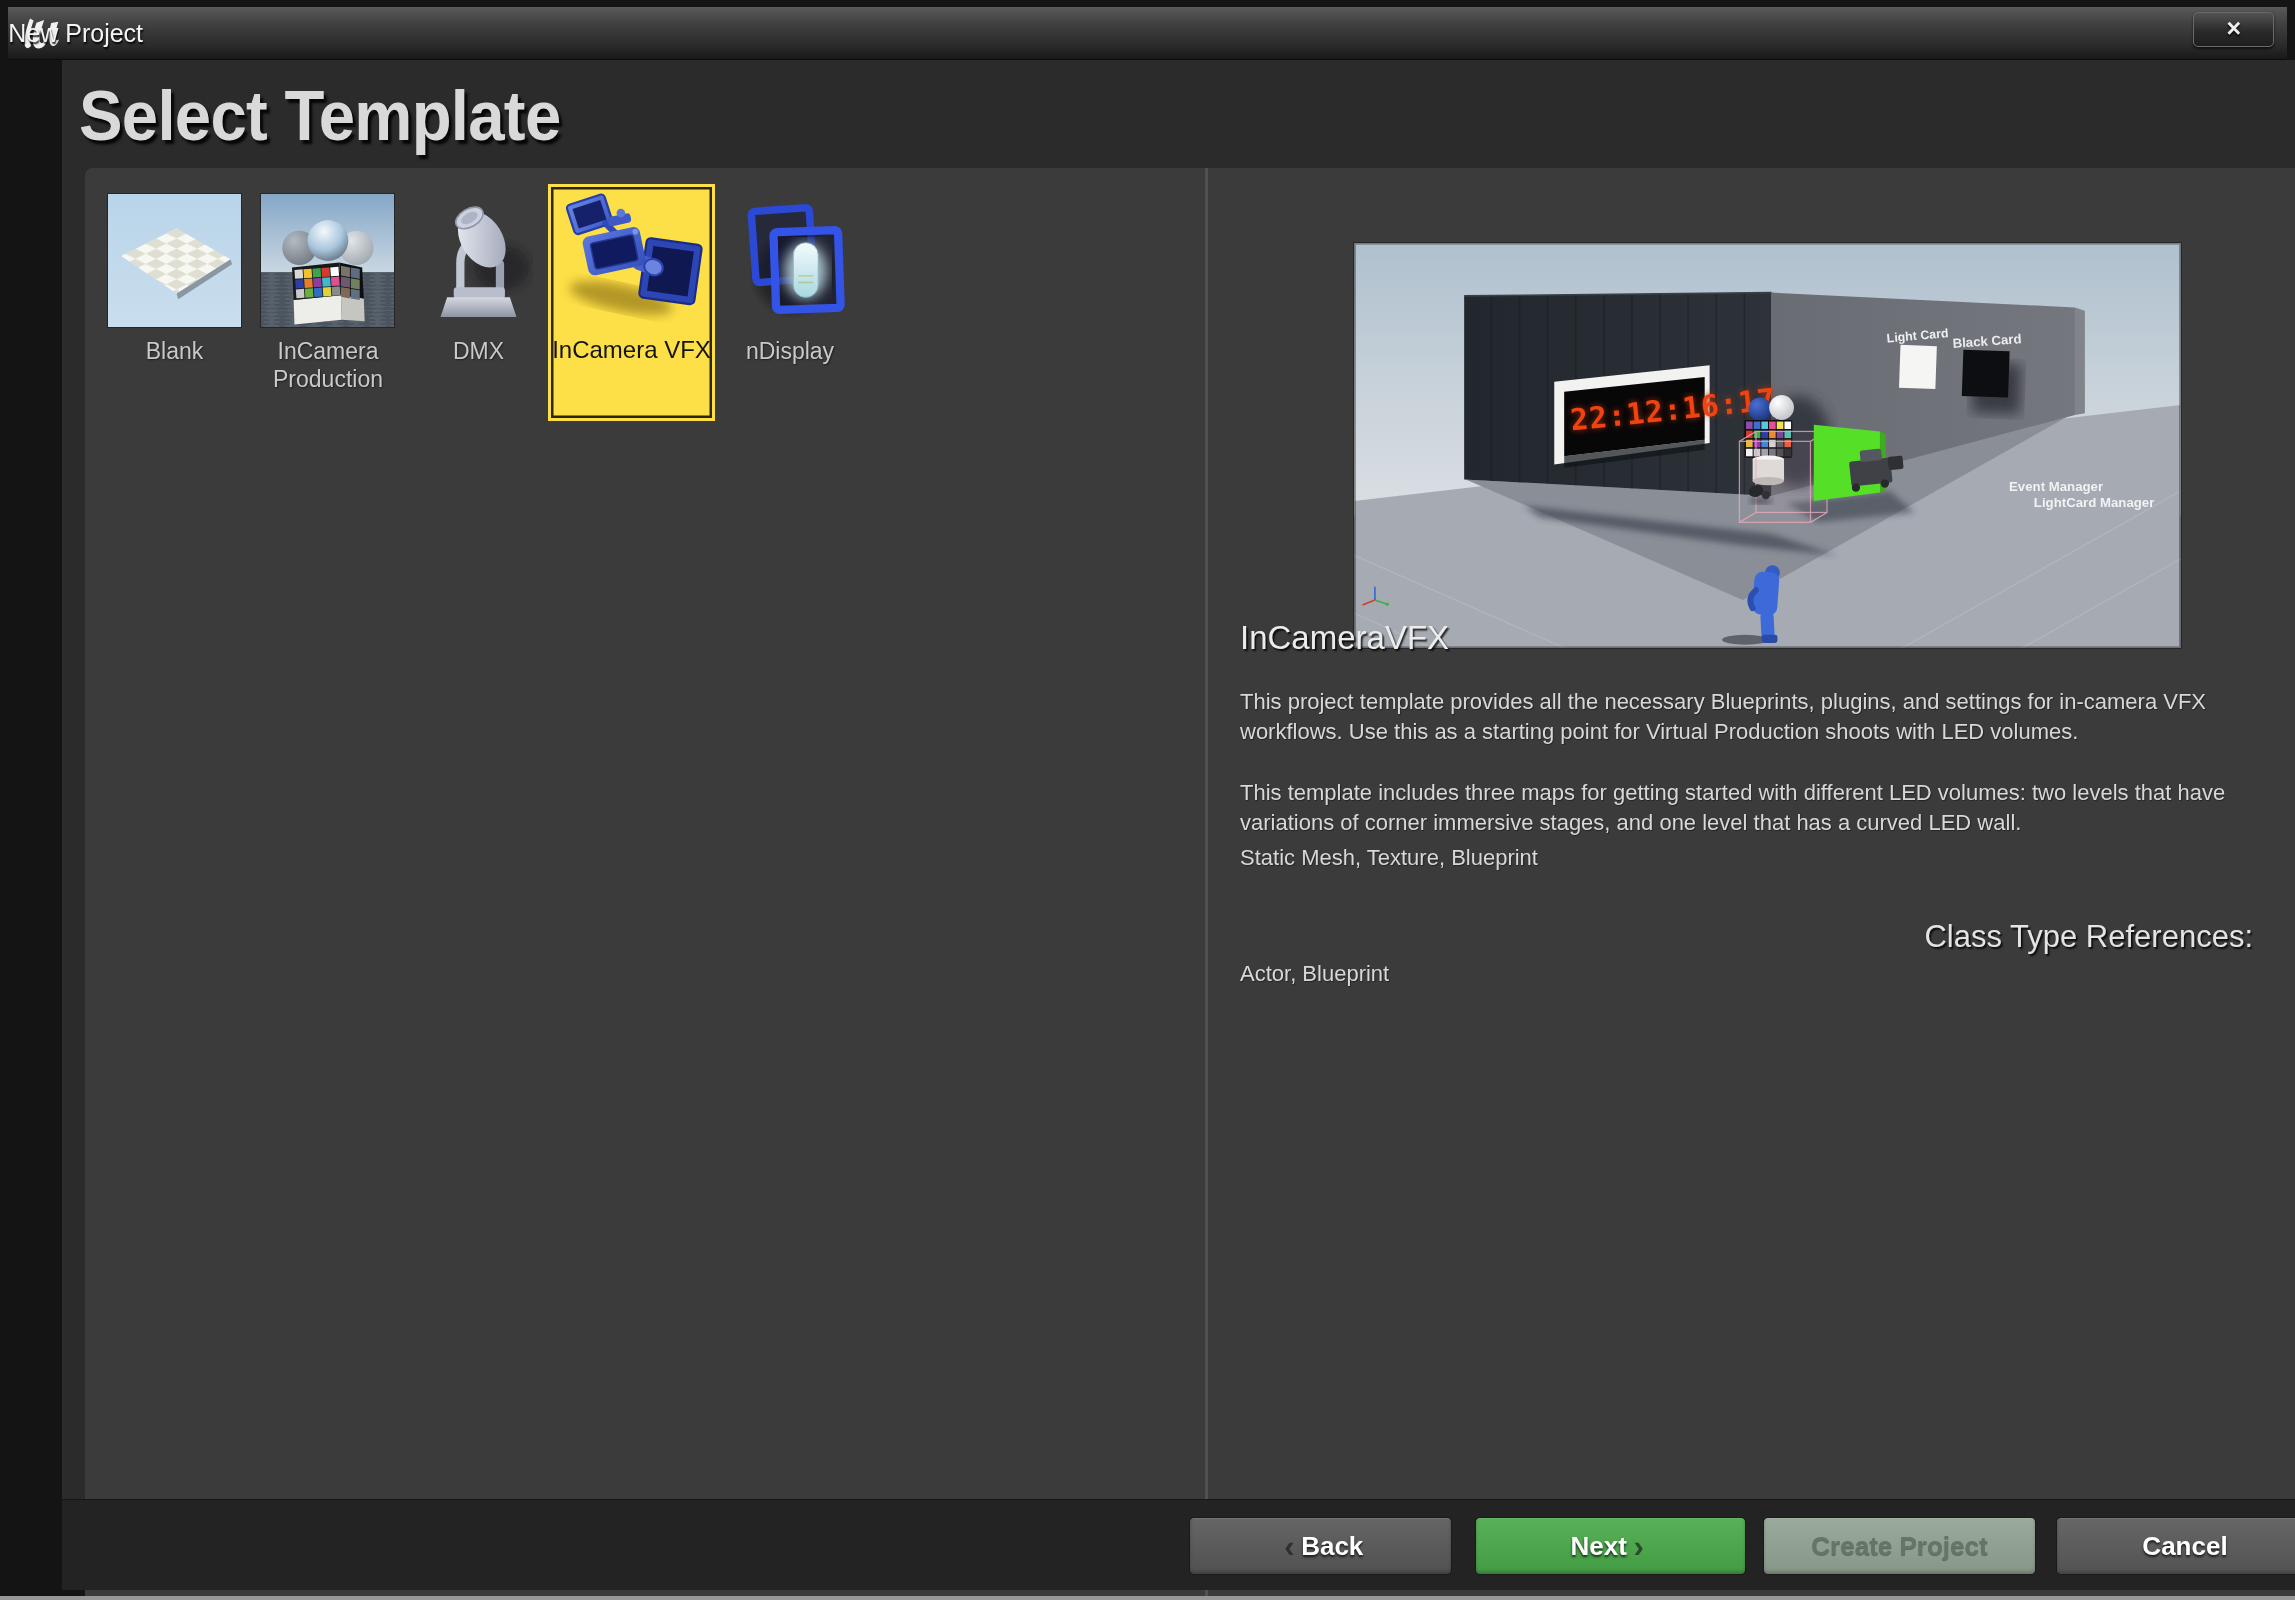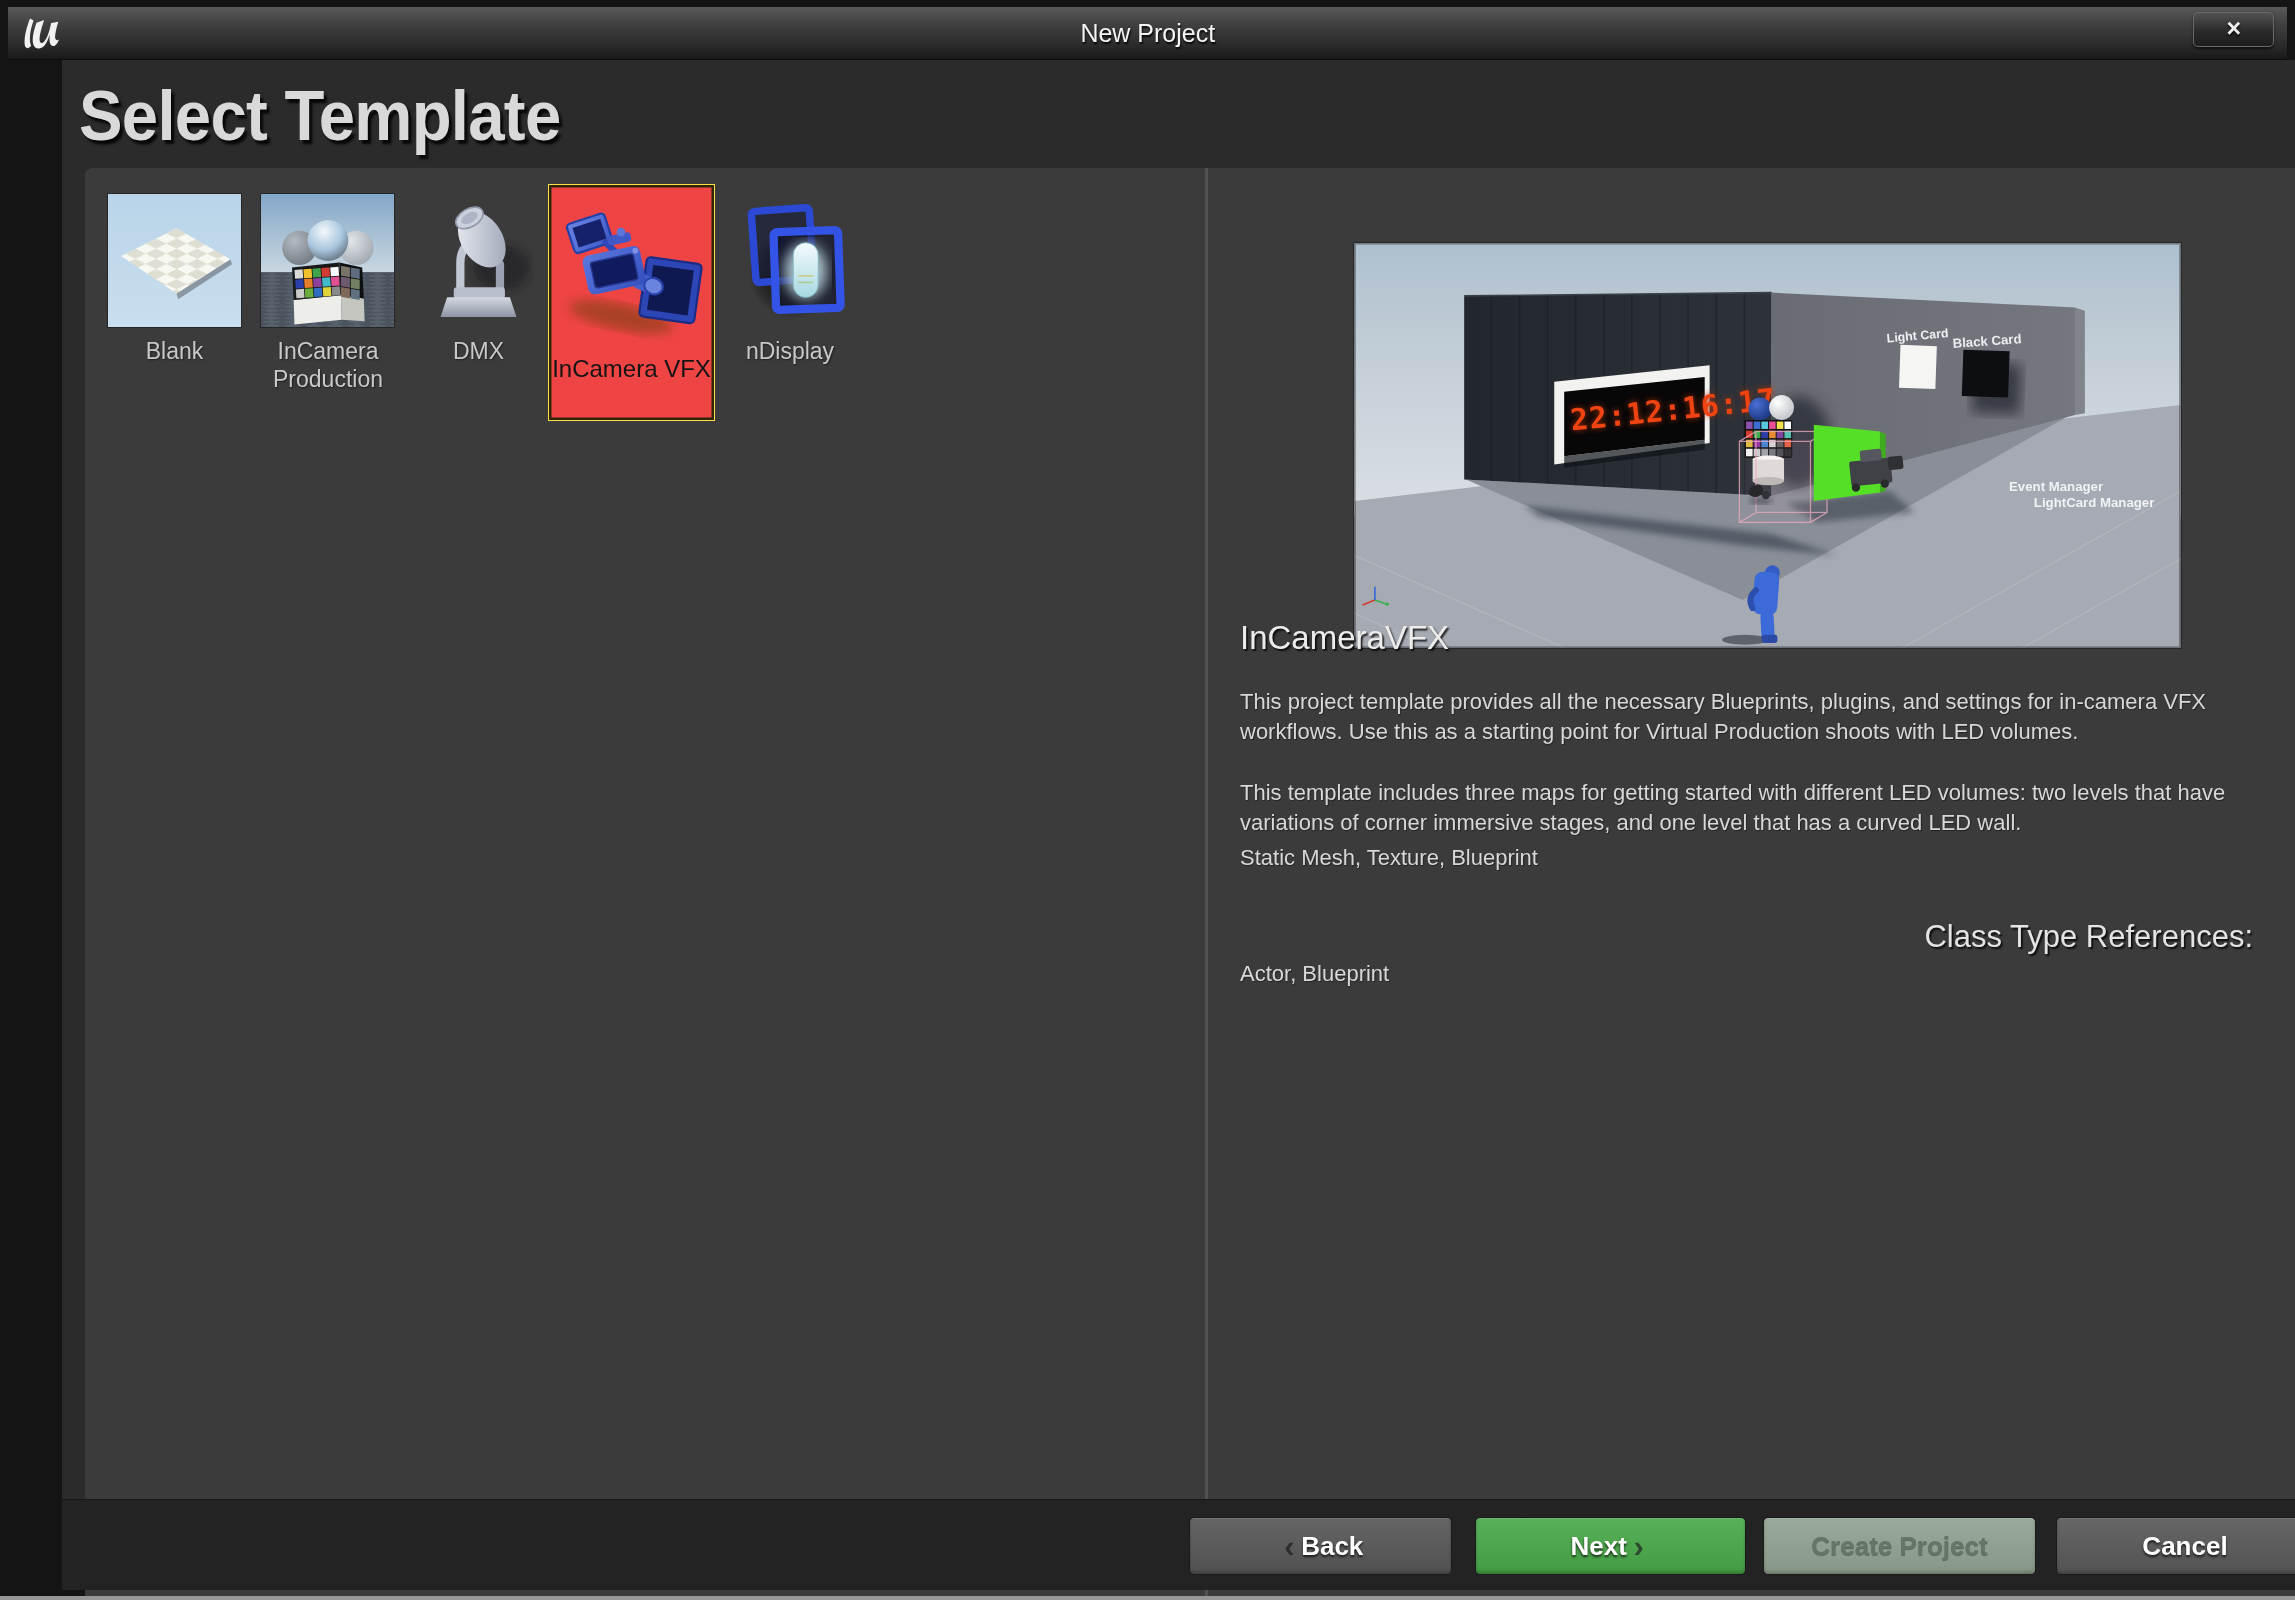--- a/index.html
+++ b/index.html
@@ -16,7 +16,7 @@
   }
   .titlebar-title {
     position:absolute; left:0; right:0; top:0; height:38px; line-height:53px;
-    text-align:center; color:#F4F4F4; font-size:25px;
+    text-align:left; color:#F4F4F4; font-size:25px;
     text-shadow:0.8px 1.7px 1.7px rgba(0,0,0,.9);
   }
   .logo { position:absolute; left:11.6px; top:5.8px; width:43px; height:43px; }

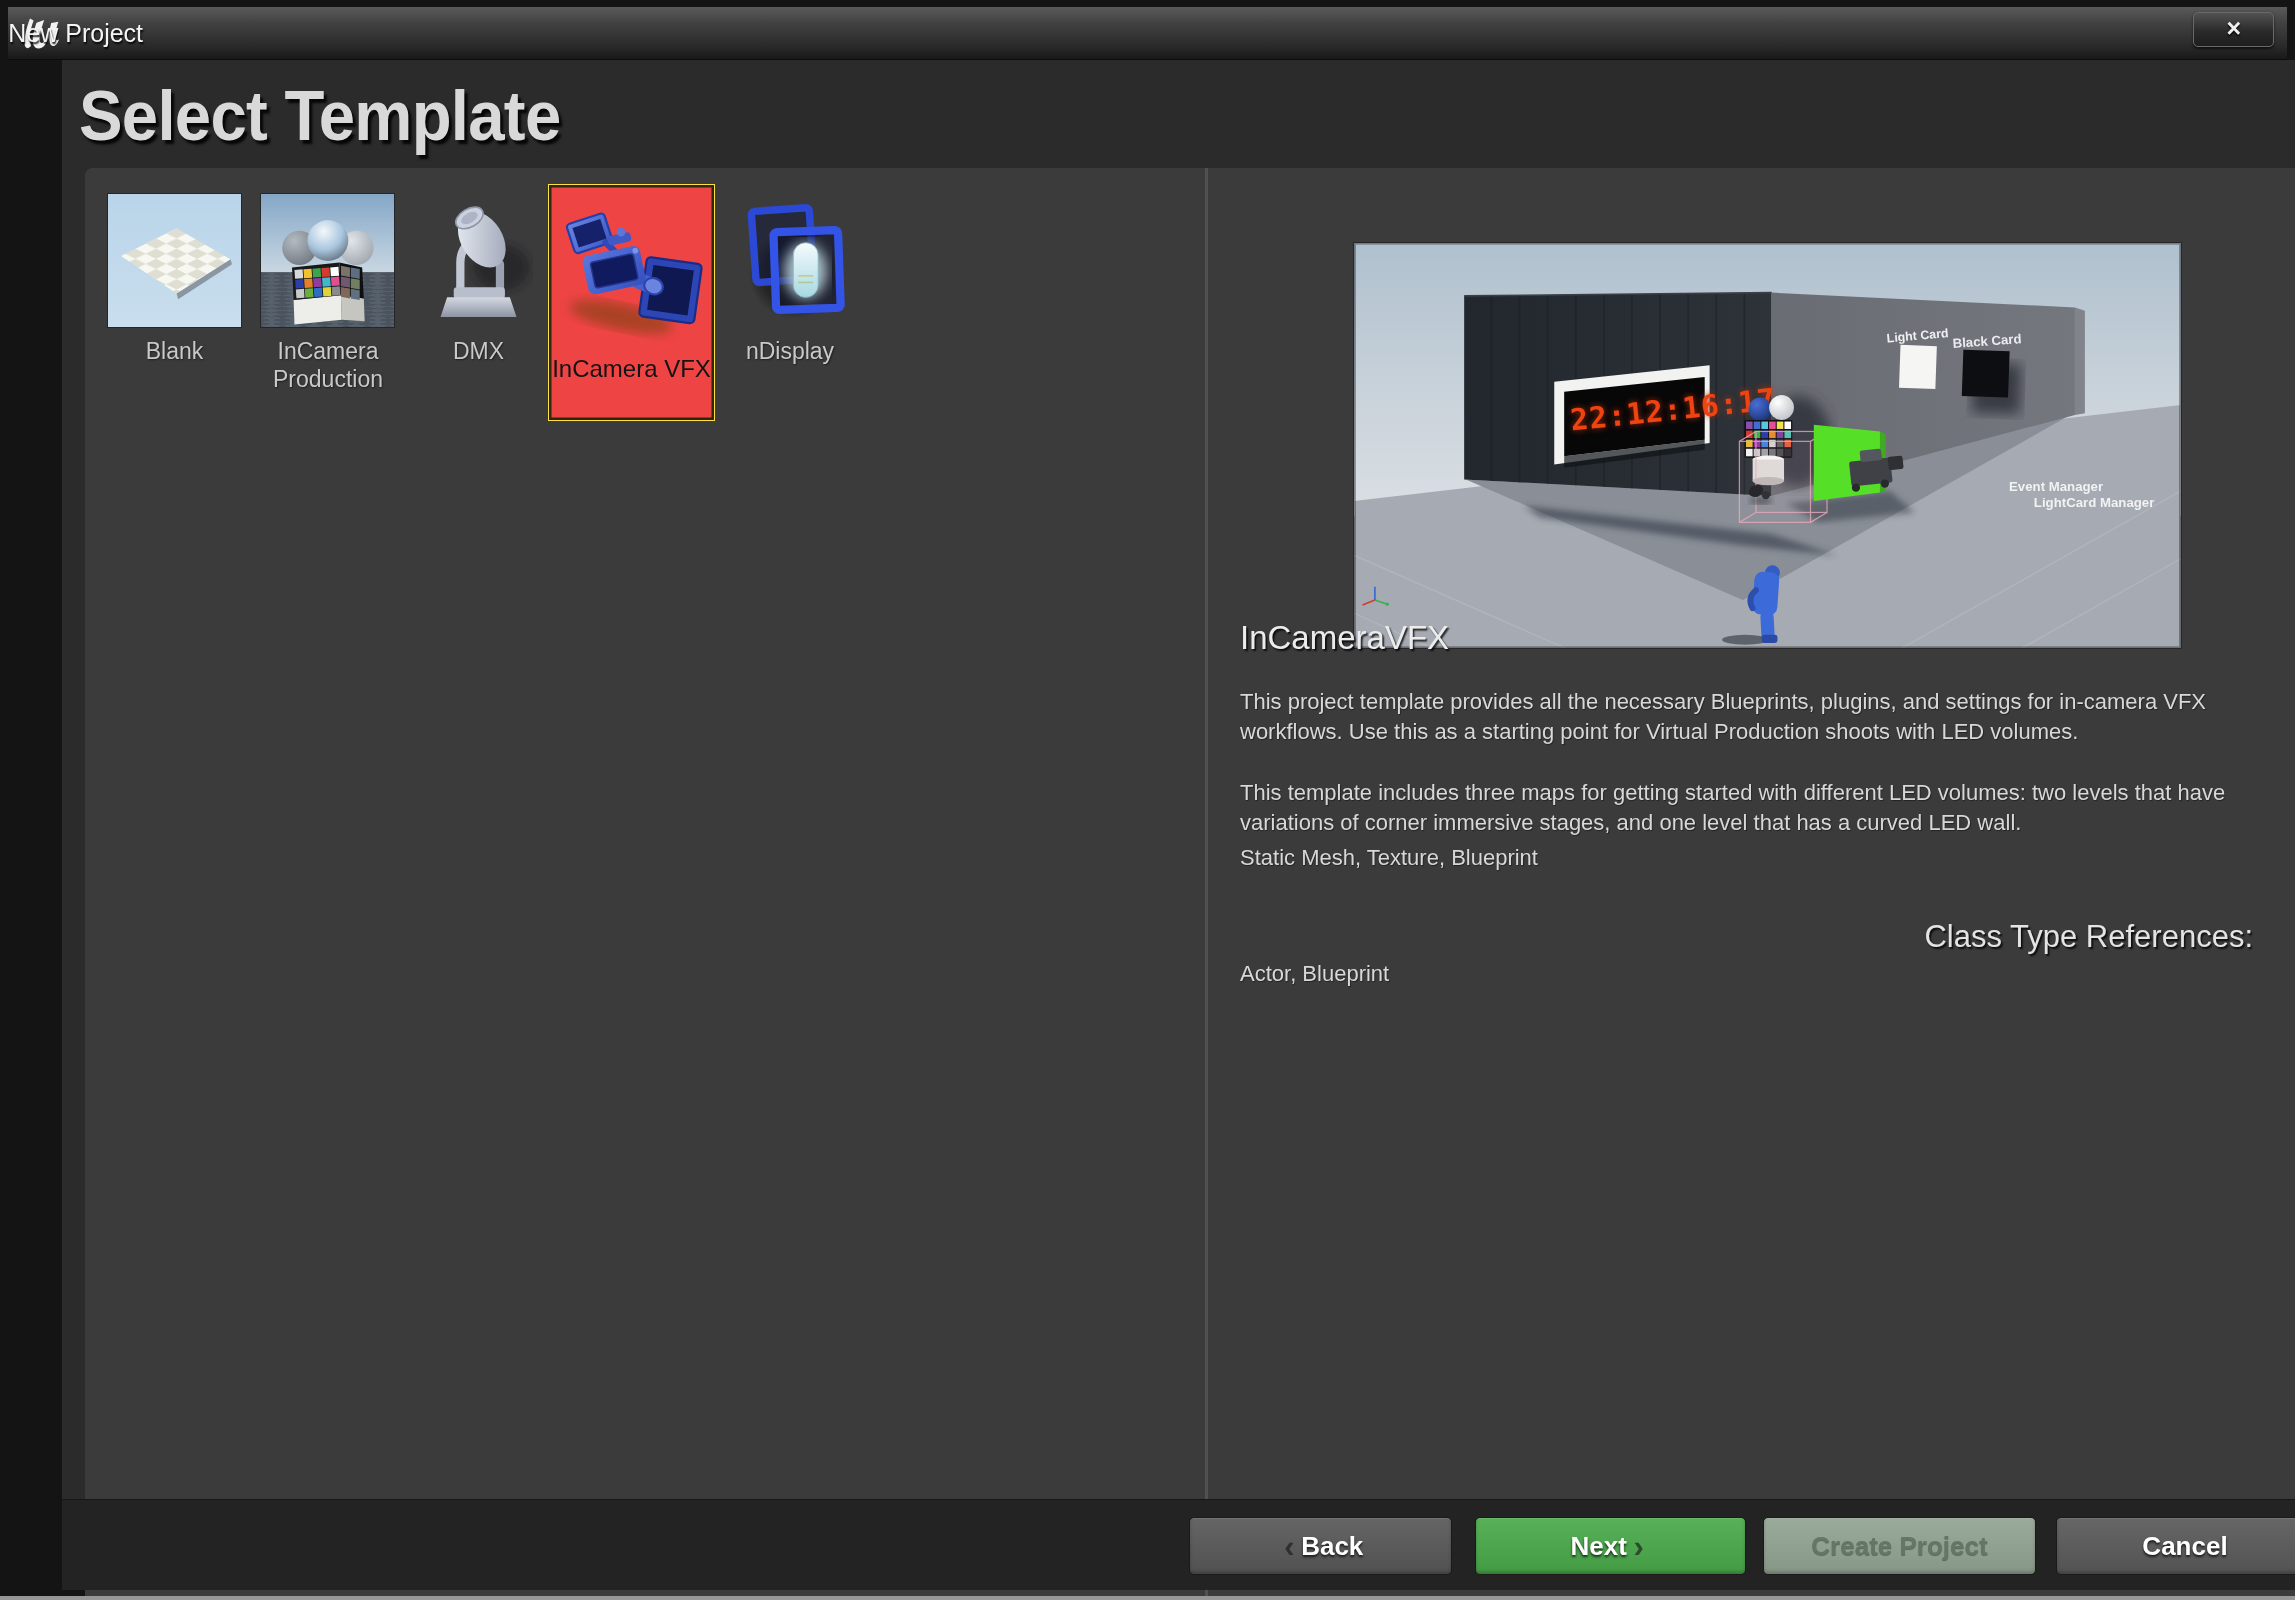--- a/index.html
+++ b/index.html
@@ -54,8 +54,8 @@
     text-shadow:0.8px 0.8px 1.7px rgba(0,0,0,.5);
   }
   .tpl-card.selected {
-    background:#ef4444; border:1px solid #fde047;
-    box-shadow:inset 0 0 0 2.5px #2E2607; padding-top:21px;
+    background:#fde047; border:3px solid #fde047;
+    box-shadow:inset 0 0 0 2.5px #2E2607; padding-top:0;
   }
   .tpl-card.selected .tpl-label { color:#141414; text-shadow:none; font-size:24px; margin-top:0; }
   

